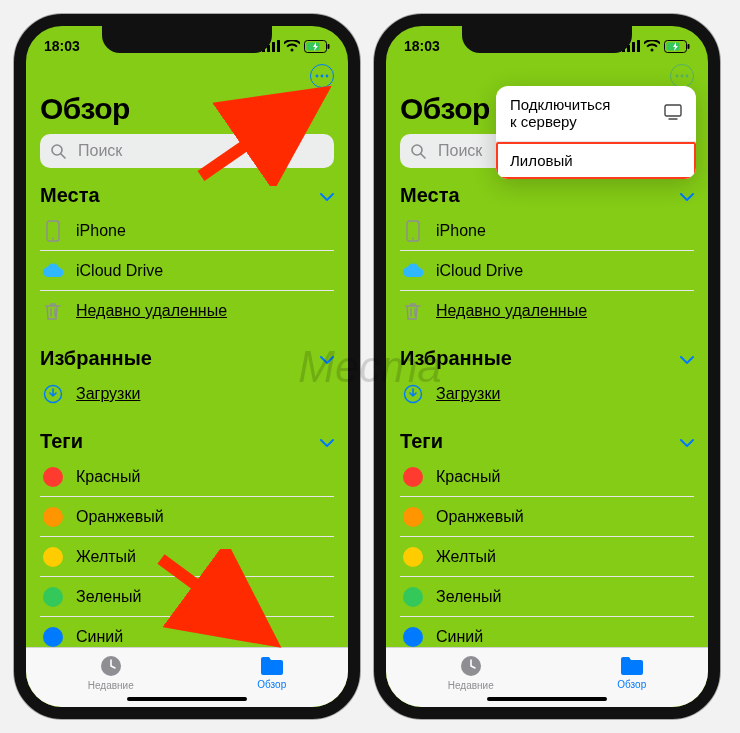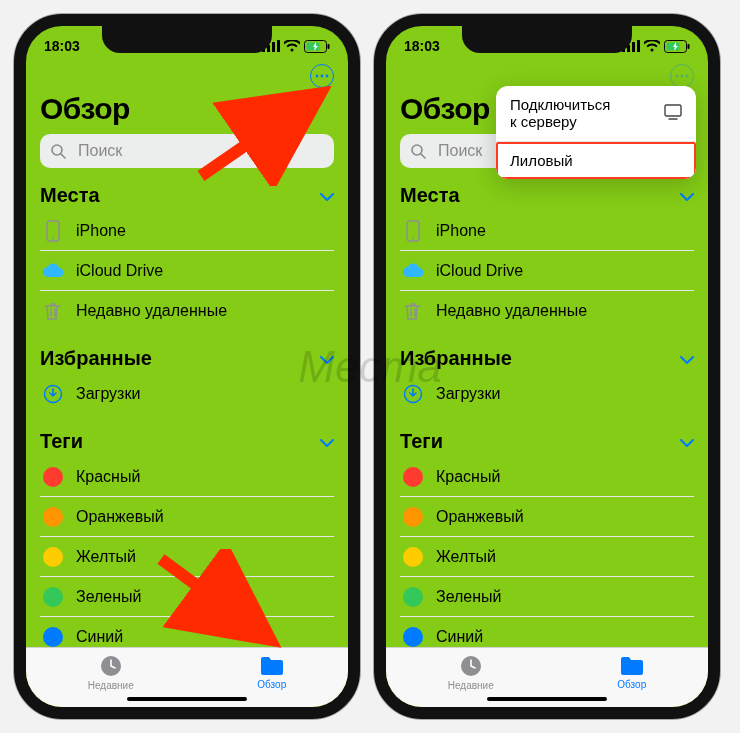--- a/index.html
+++ b/index.html
@@ -38,7 +38,7 @@
     display: flex; align-items: center; gap: 12px; height: 40px; font-size: 16px;
     border-bottom: 0.5px solid #e5e5ea; padding: 0 2px;
   }
-  .list-row:last-child { border-bottom: none; }
+  .list-row:last-child { border-bottom: none; text-decoration: underline; }
   .icon-slot { width: 22px; display:flex; justify-content:center; }
   .tag-dot { width: 20px; height: 20px; border-radius: 50%; }
   .tabbar {

